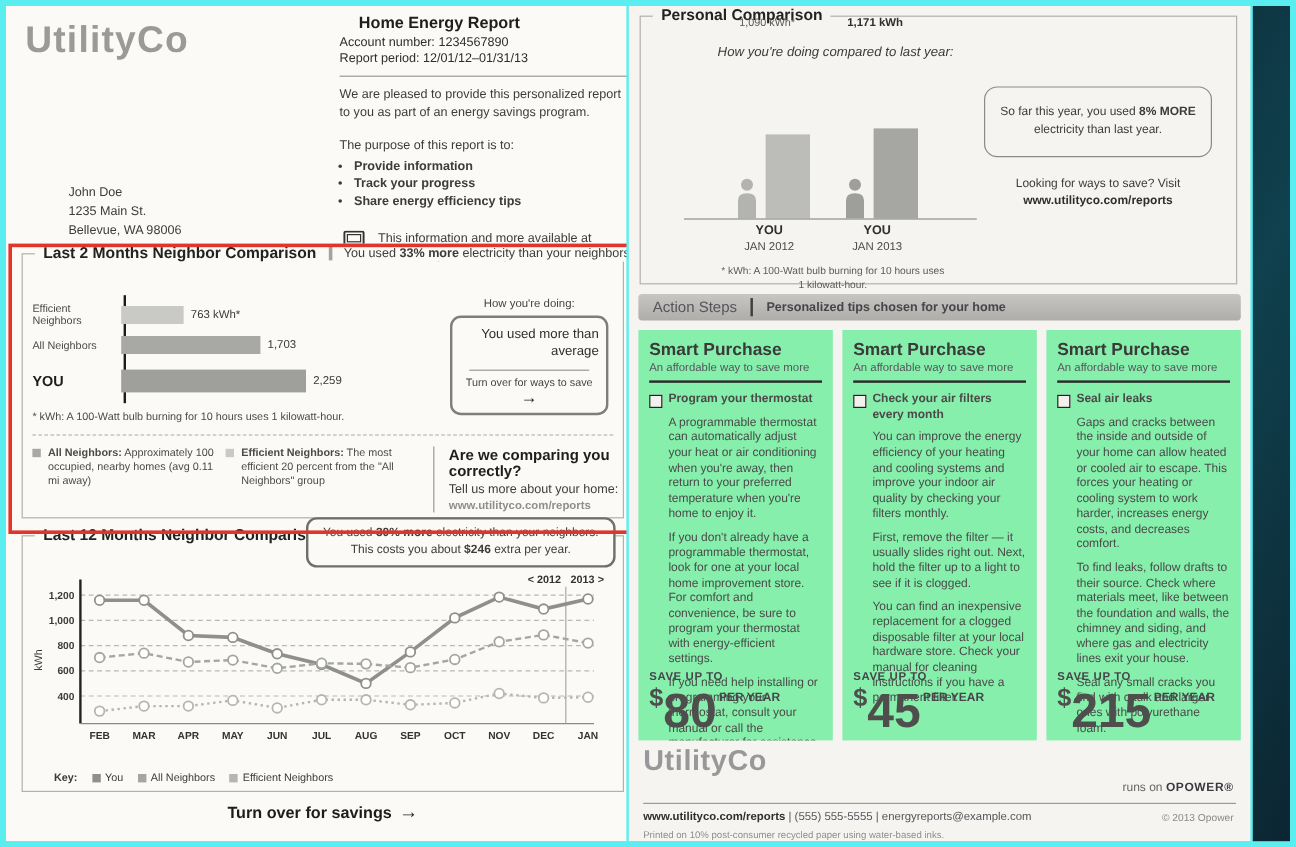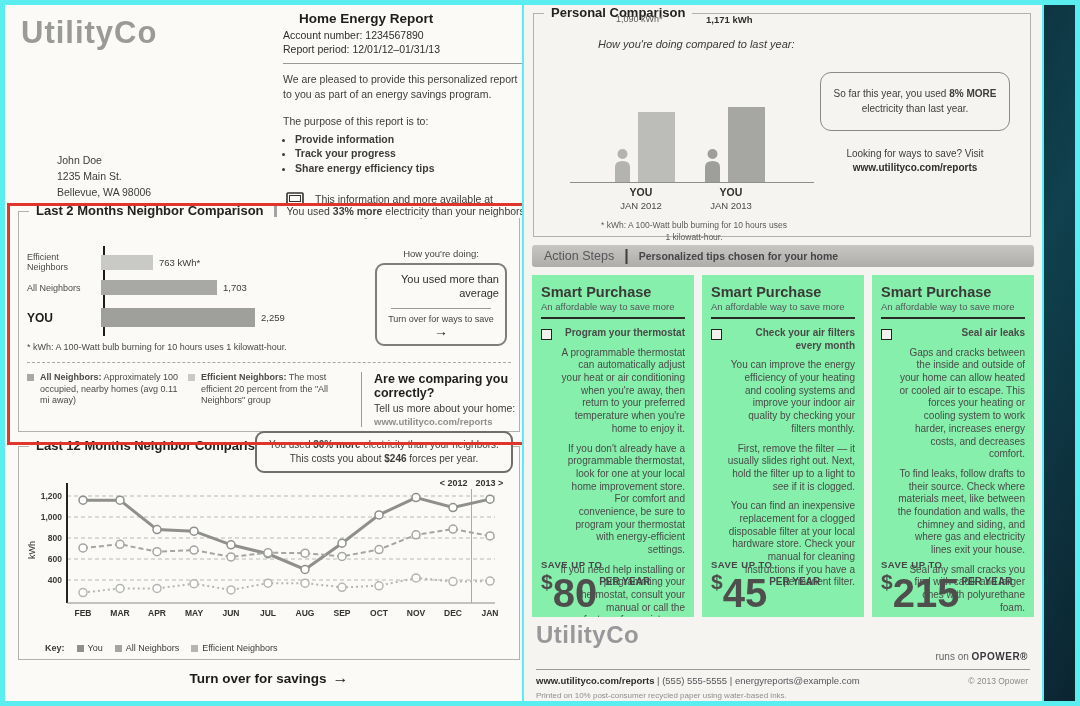--- a/index.html
+++ b/index.html
@@ -131,7 +131,7 @@
   .checkbox { position:absolute; left:0; top:2px; width:9px; height:9px;
               border:1.5px solid #222220; background:#f2f1ed; }
   .tip-title { font-size:10.5px; font-weight:bold; color:#2e2e2c; margin:0 0 2px; line-height:1.25; }
-  .tip p { font-size:10px; line-height:1.27; color:#4a4a48; margin:0 0 7px;text-align:right; }
+  .tip p { font-size:10px; line-height:1.27; color:#4a4a48; margin:0 0 7px; }
   .save { position:absolute; left:9px; bottom:6px; }
   .save-lbl { font-size:9.5px; font-weight:bold; letter-spacing:0.5px; color:#46464a; }
   .save-cur { font-size:21px; font-weight:bold; color:#4e4e4c; vertical-align:18px; }

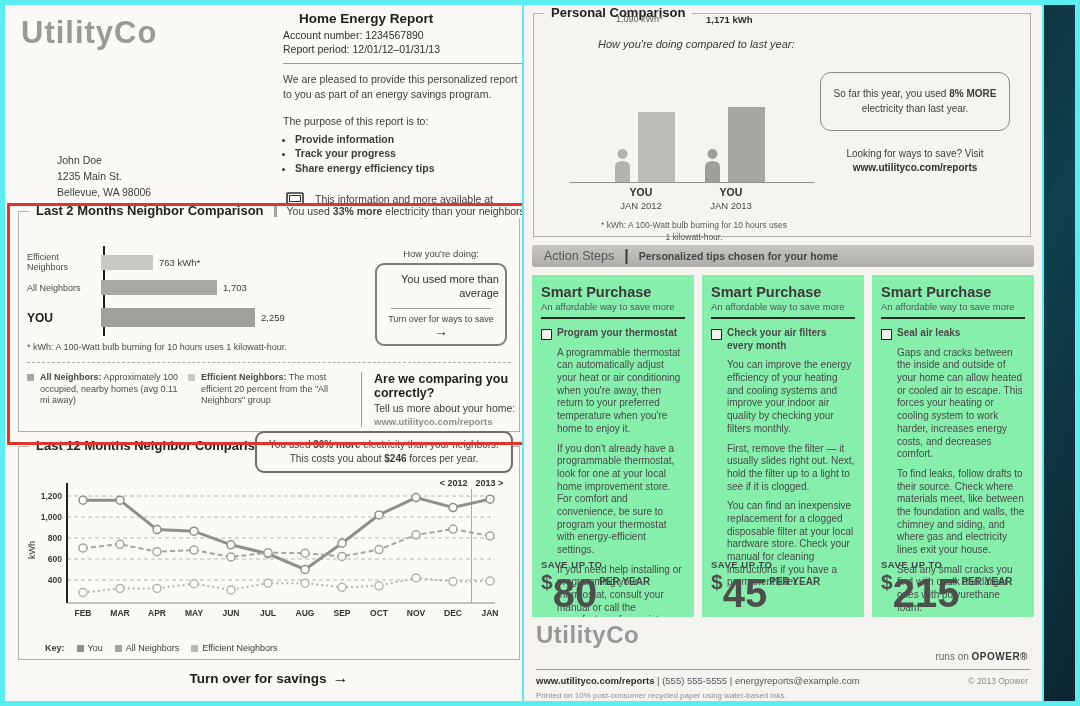--- a/index.html
+++ b/index.html
@@ -256,7 +256,7 @@
       </div>
       <div class="callout-12m">
         <div><span>You used </span><b>30% more</b><span> electricity than your neighbors.</span></div>
-        <div><span>This costs you about </span><b>$246</b><span> forces per year.</span></div>
+        <div><span>This costs you about </span><b>$246</b><span> extra per year.</span></div>
       </div>
       <svg id="line-chart" width="484" height="150">
           <g>

